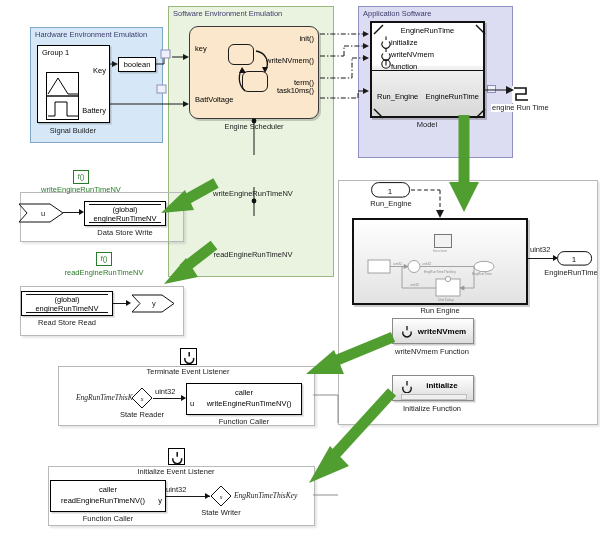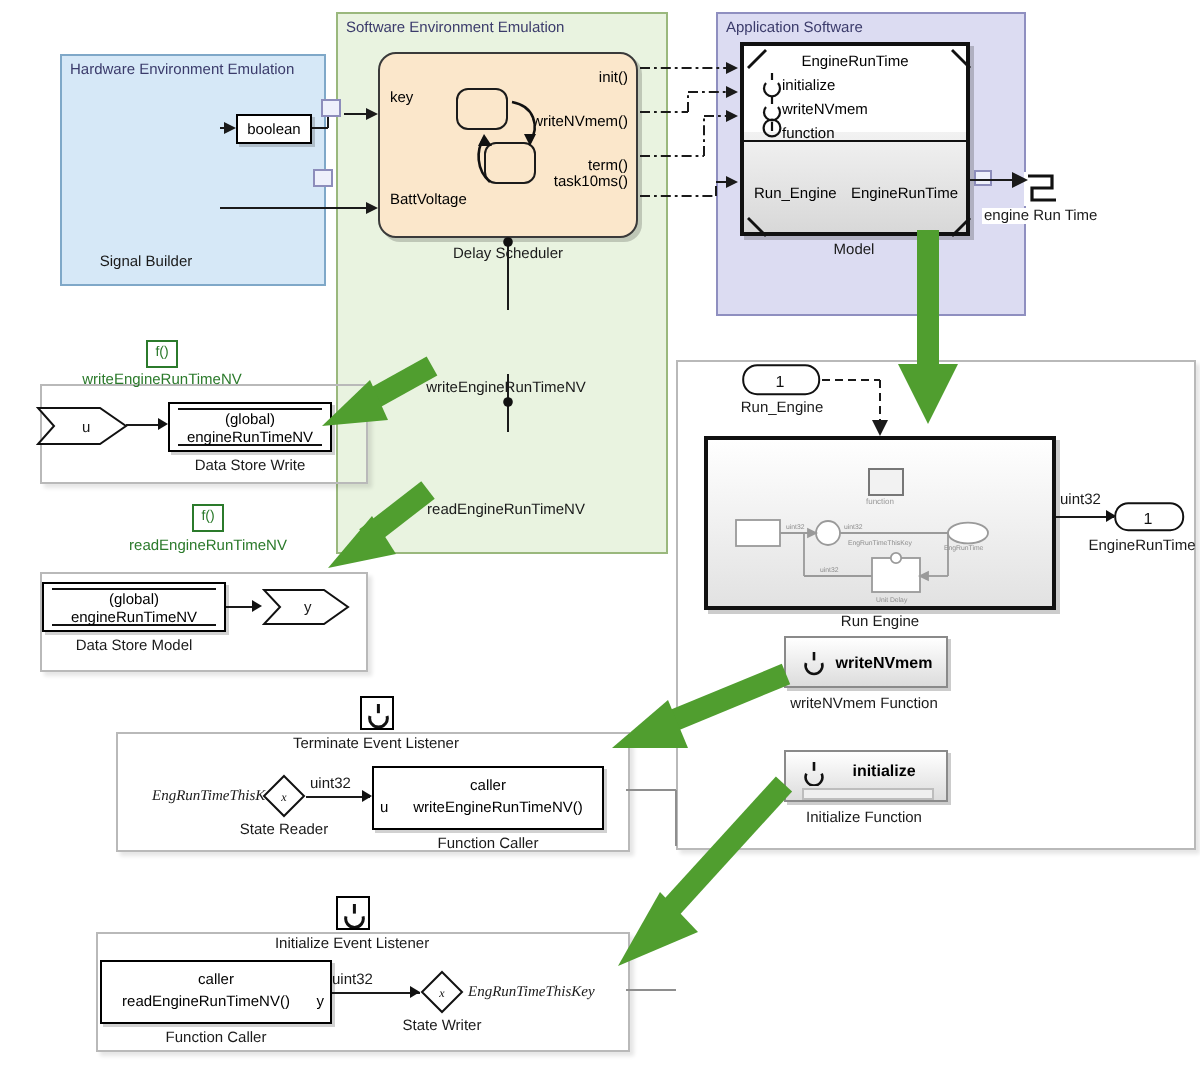--- a/index.html
+++ b/index.html
@@ -82,6 +82,18 @@
     <span class="panel-title">Hardware Environment Emulation</span>
   </div>
 
+  <div class="blk" style="left:37px;top:45px;width:73px;height:78px;">
+    <span class="blk-txt" style="top:3px;text-align:left;padding-left:4px;">Group 1</span>
+    <span class="blk-txt" style="top:21px;text-align:right;padding-right:3px;">Key</span>
+    <span class="blk-txt" style="top:61px;text-align:right;padding-right:3px;">Battery</span>
+
+    <svg class="abs" style="left:8px;top:26px;width:33px;height:48px;">
+      <rect x="0.5" y="0.5" width="32" height="47" fill="none" stroke="#000" stroke-width="1"></rect>
+      <polyline points="2,22 12,6 22,22 32,22" fill="none" stroke="#000" stroke-width="1"></polyline>
+      <line x1="1" y1="24" x2="32" y2="24" stroke="#000" stroke-width="1.4"></line>
+      <polyline points="2,44 9,44 9,30 21,30 21,44 32,44" fill="none" stroke="#000" stroke-width="1"></polyline>
+    </svg>
+  </div>
   <span class="lbl c" style="left:73px;top:127px;">Signal Builder</span>
 
   <div class="blk" style="left:118px;top:57px;width:38px;height:15px;">

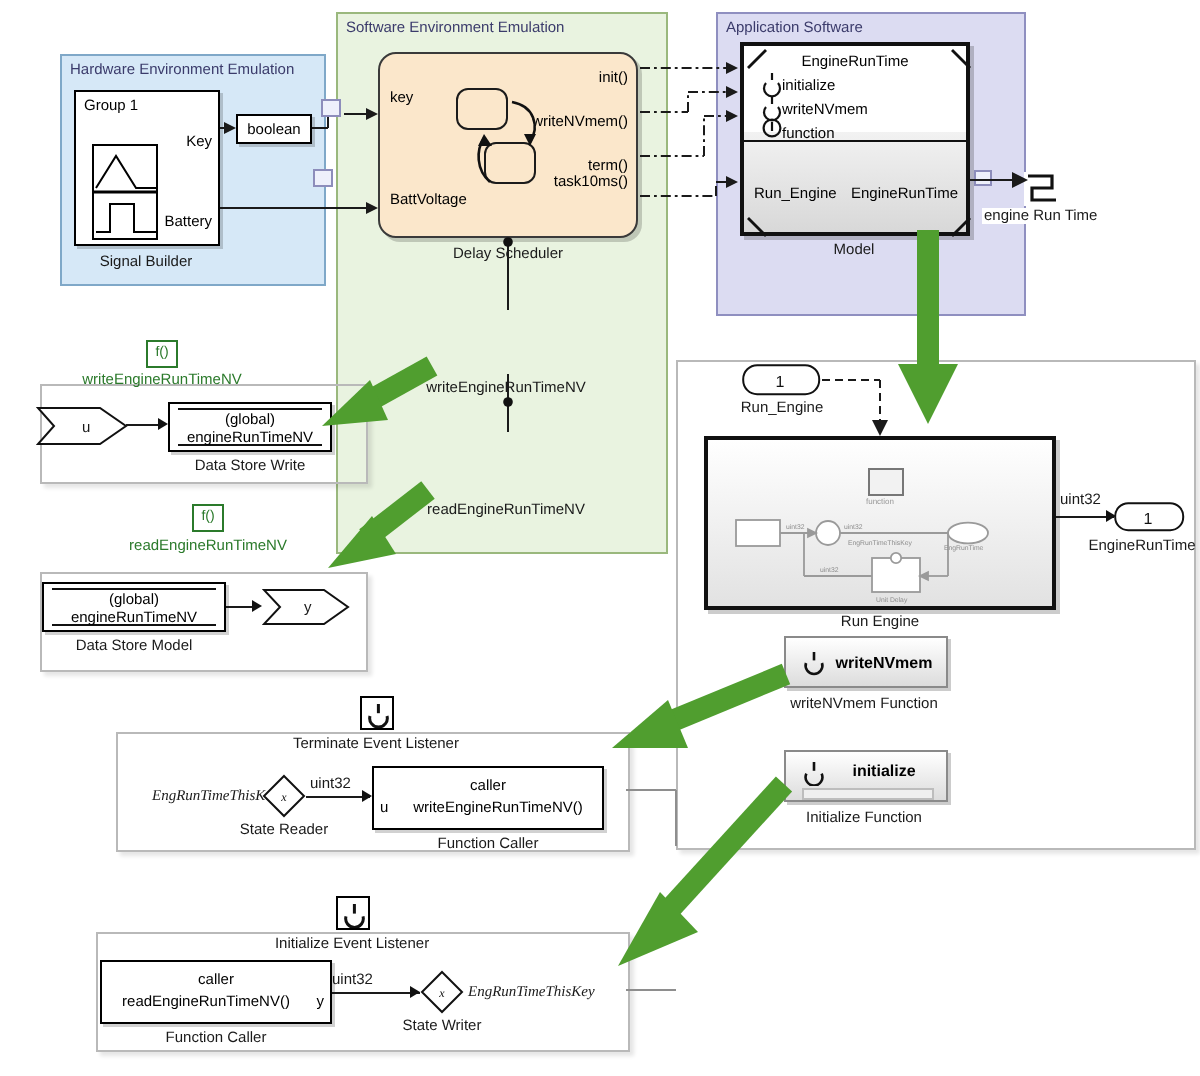--- a/index.html
+++ b/index.html
@@ -116,7 +116,7 @@
       <polygon points="24,28 28,34 21,34" fill="#111"></polygon>
     </svg>
   </div>
-  <span class="lbl c" style="left:254px;top:123px;">Delay Scheduler</span>
+  <span class="lbl c" style="left:254px;top:123px;">Engine Scheduler</span>
 
   <div class="mdl" style="left:370px;top:21px;width:115px;height:97px;">
     <span class="blk-txt" style="top:4px;">EngineRunTime</span>

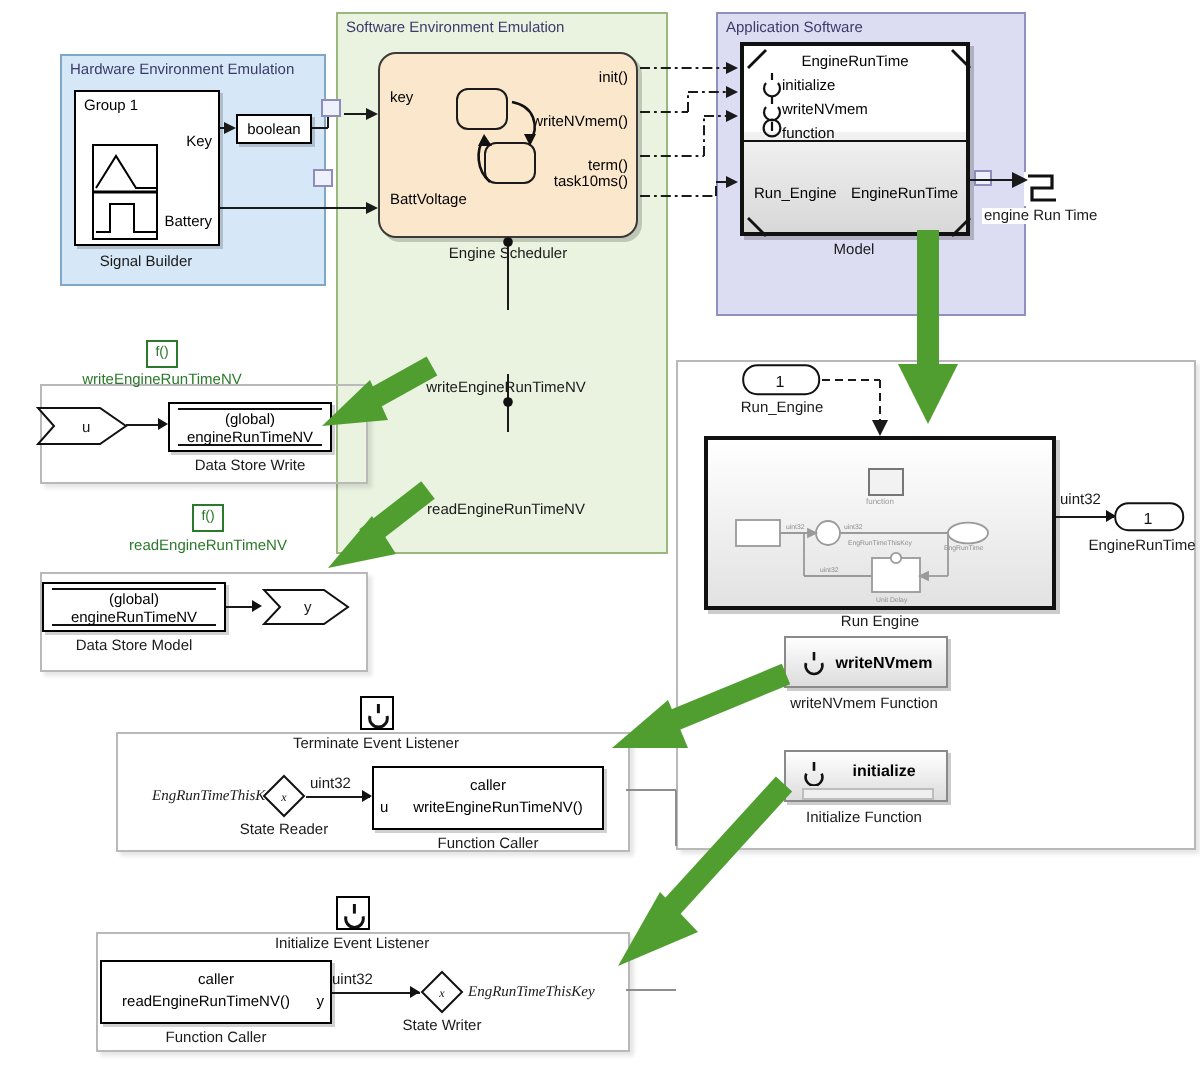--- a/index.html
+++ b/index.html
@@ -193,7 +193,7 @@
     <span class="blk-txt" style="top:4px;">(global)</span>
     <span class="blk-txt" style="top:13px;">engineRunTimeNV</span>
   </div>
-  <span class="lbl c" style="left:67px;top:319px;">Data Store Model</span>
+  <span class="lbl c" style="left:67px;top:319px;">Read Store Read</span>
   <div class="ln lnh" style="left:113px;top:303px;width:15px;"></div>
   <div class="arrowR" style="left:126px;top:300px;"></div>
   <svg class="abs" style="left:131px;top:294px;width:45px;height:19px;">

